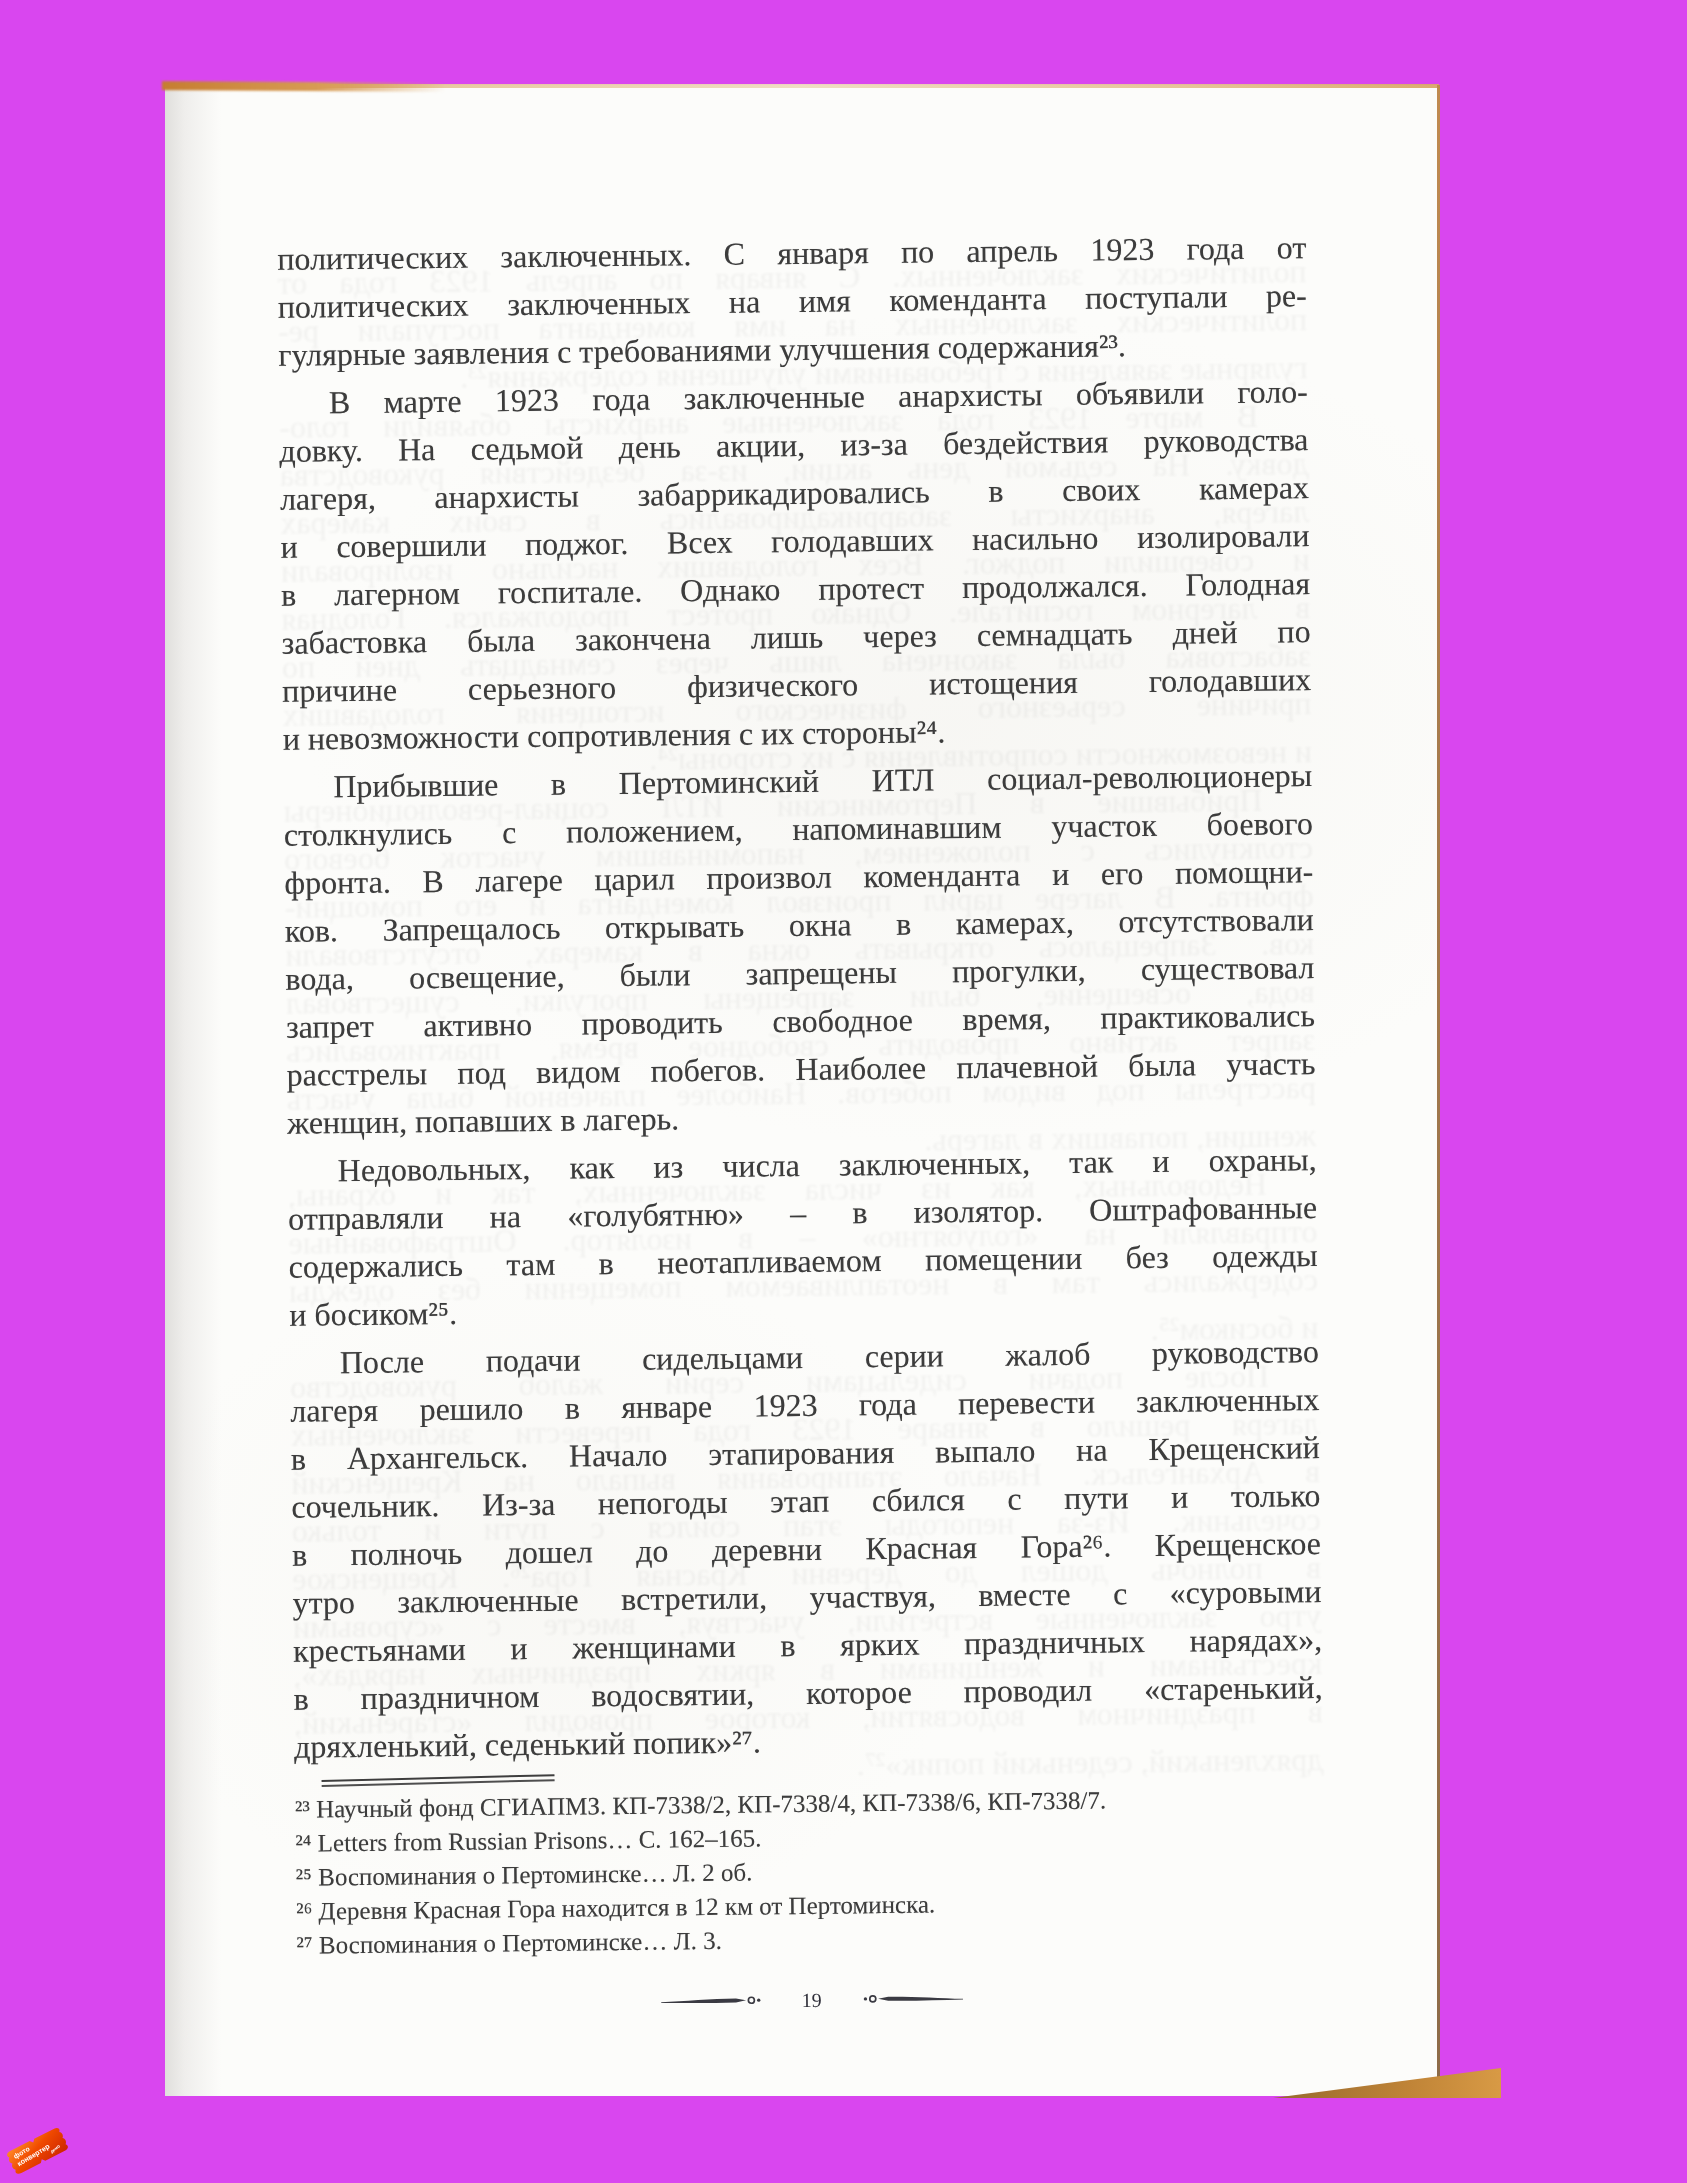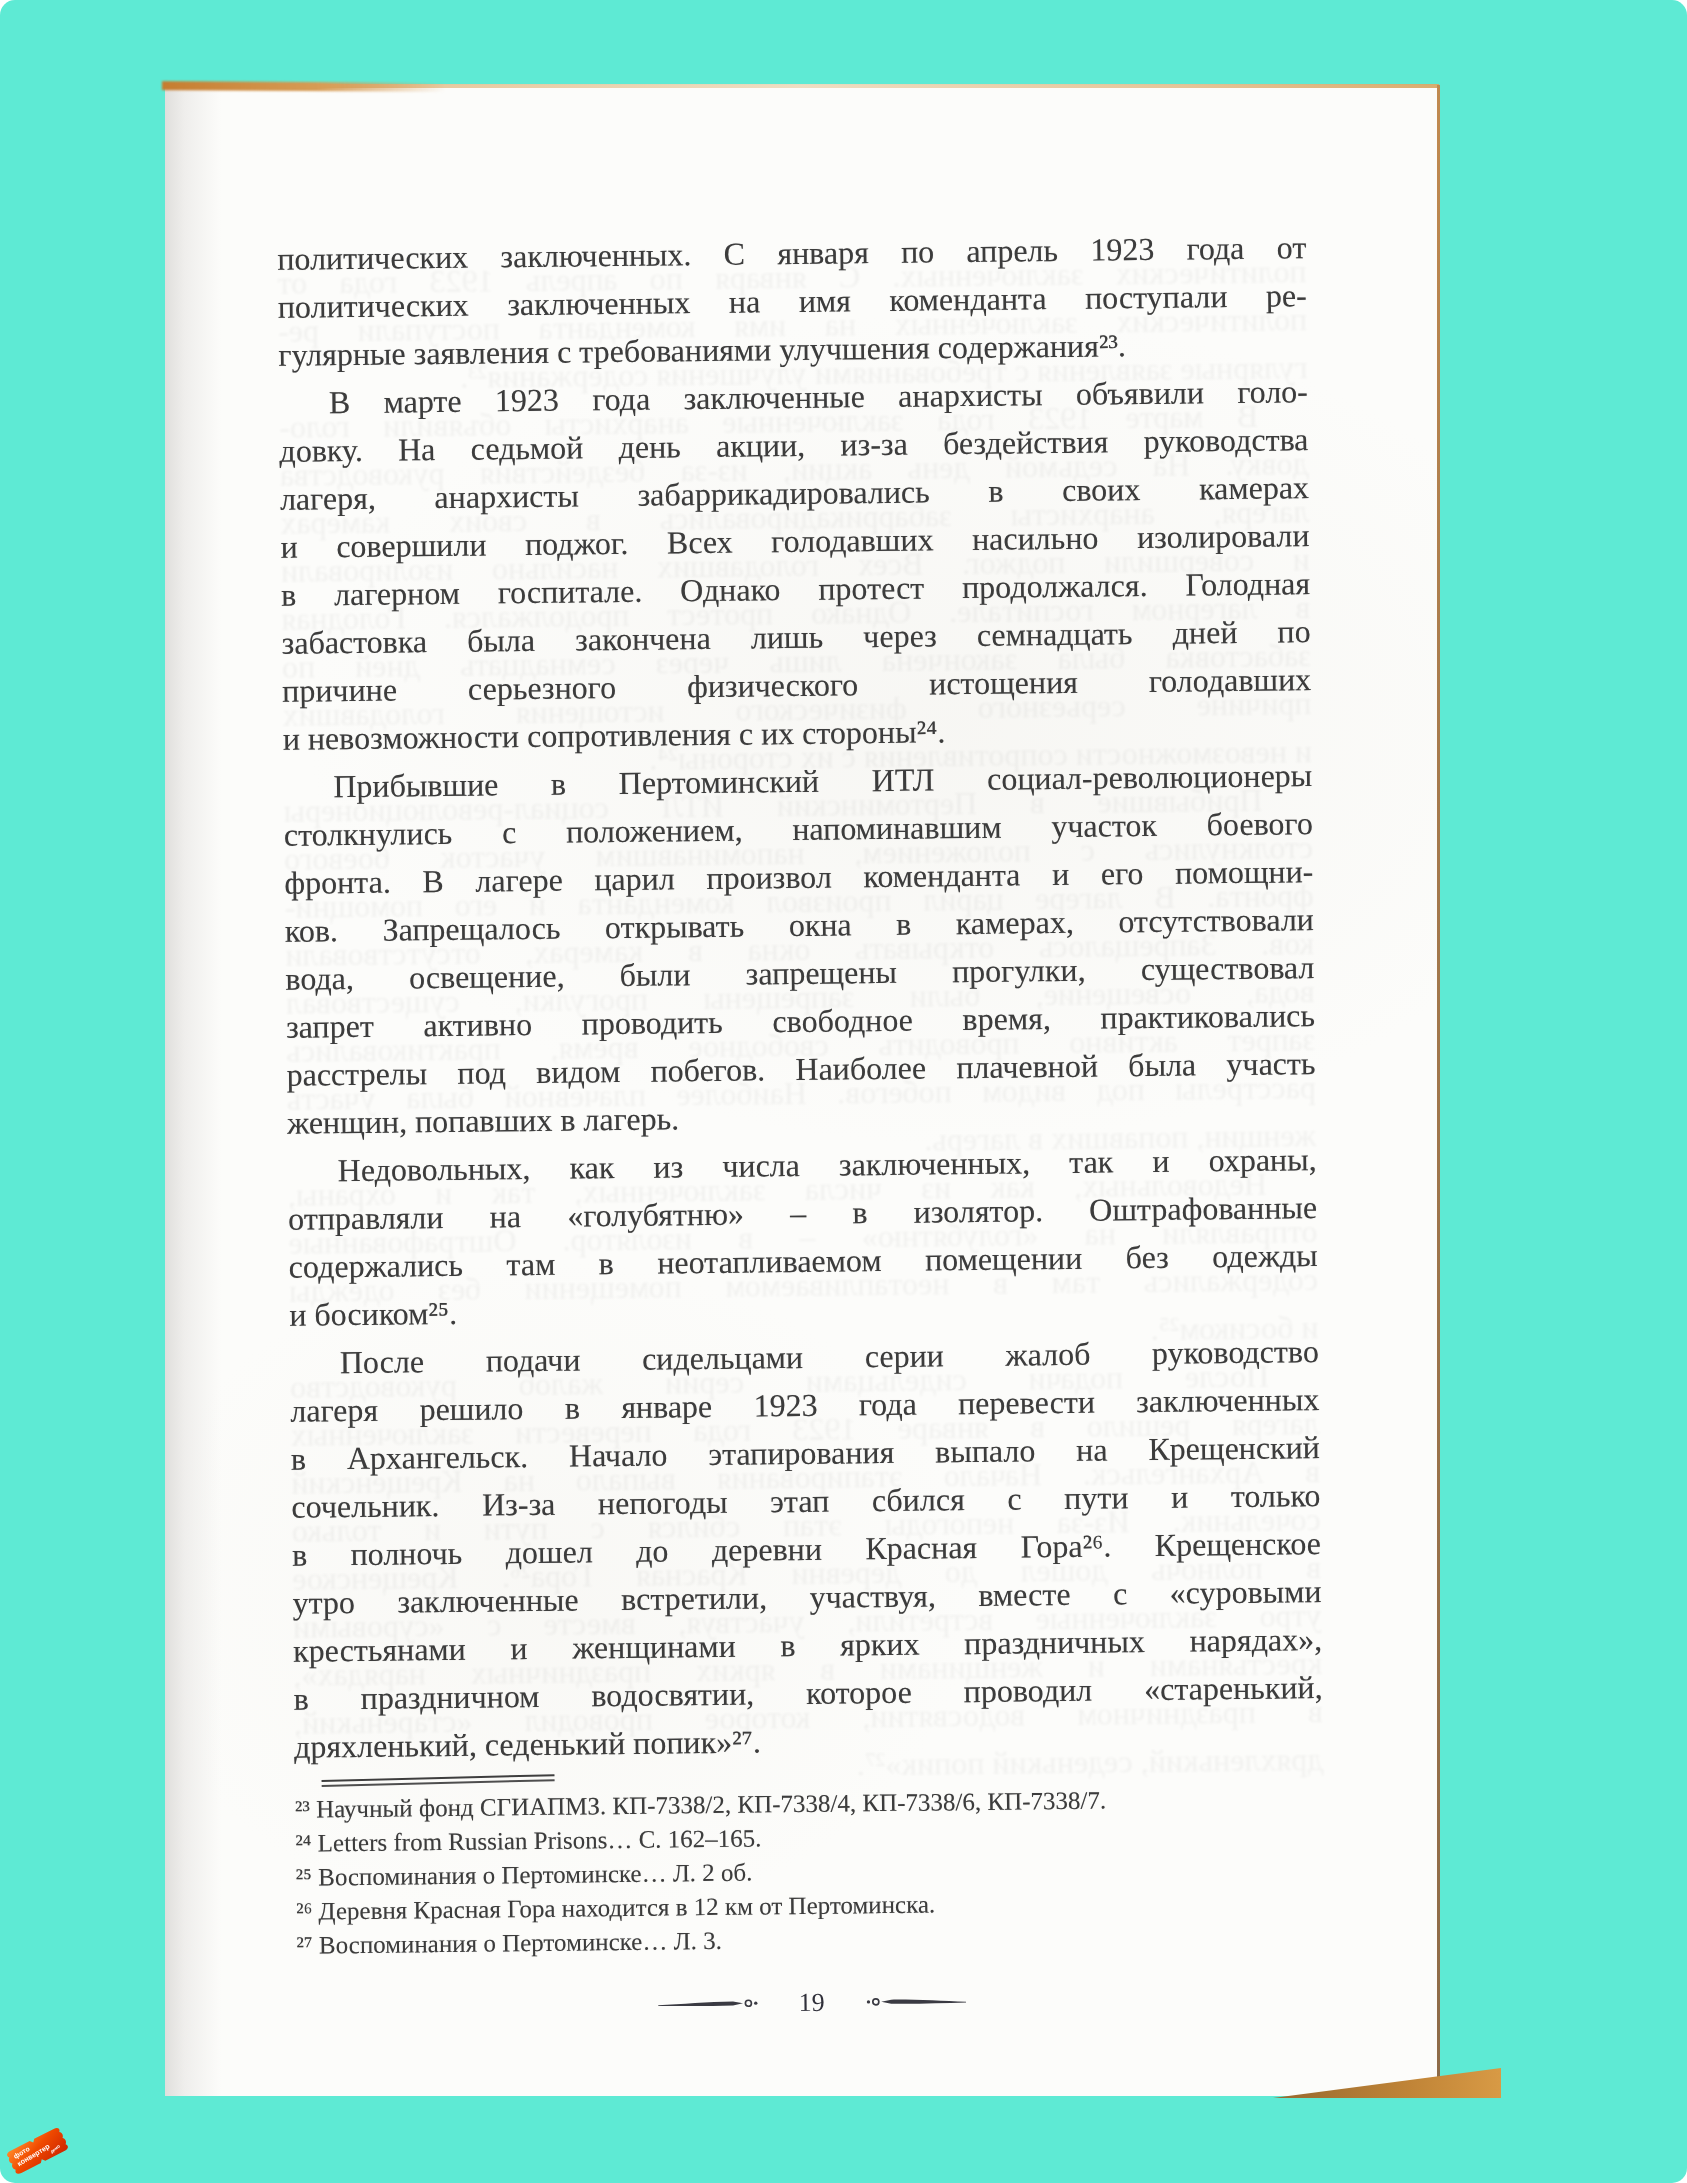--- a/index.html
+++ b/index.html
@@ -4,9 +4,8 @@
 <style>
   html,body{margin:0;padding:0;background:#ffffff;}
   .photo{
-    position:relative;width:1687px;height:2183px;background:#5eead4;overflow:hidden;
+    position:relative;width:1687px;height:2183px;background:#d946ef;overflow:hidden;
     font-family:"Liberation Serif","DejaVu Serif",serif;
-    border-radius:15px;
   }
   
   .book-page{

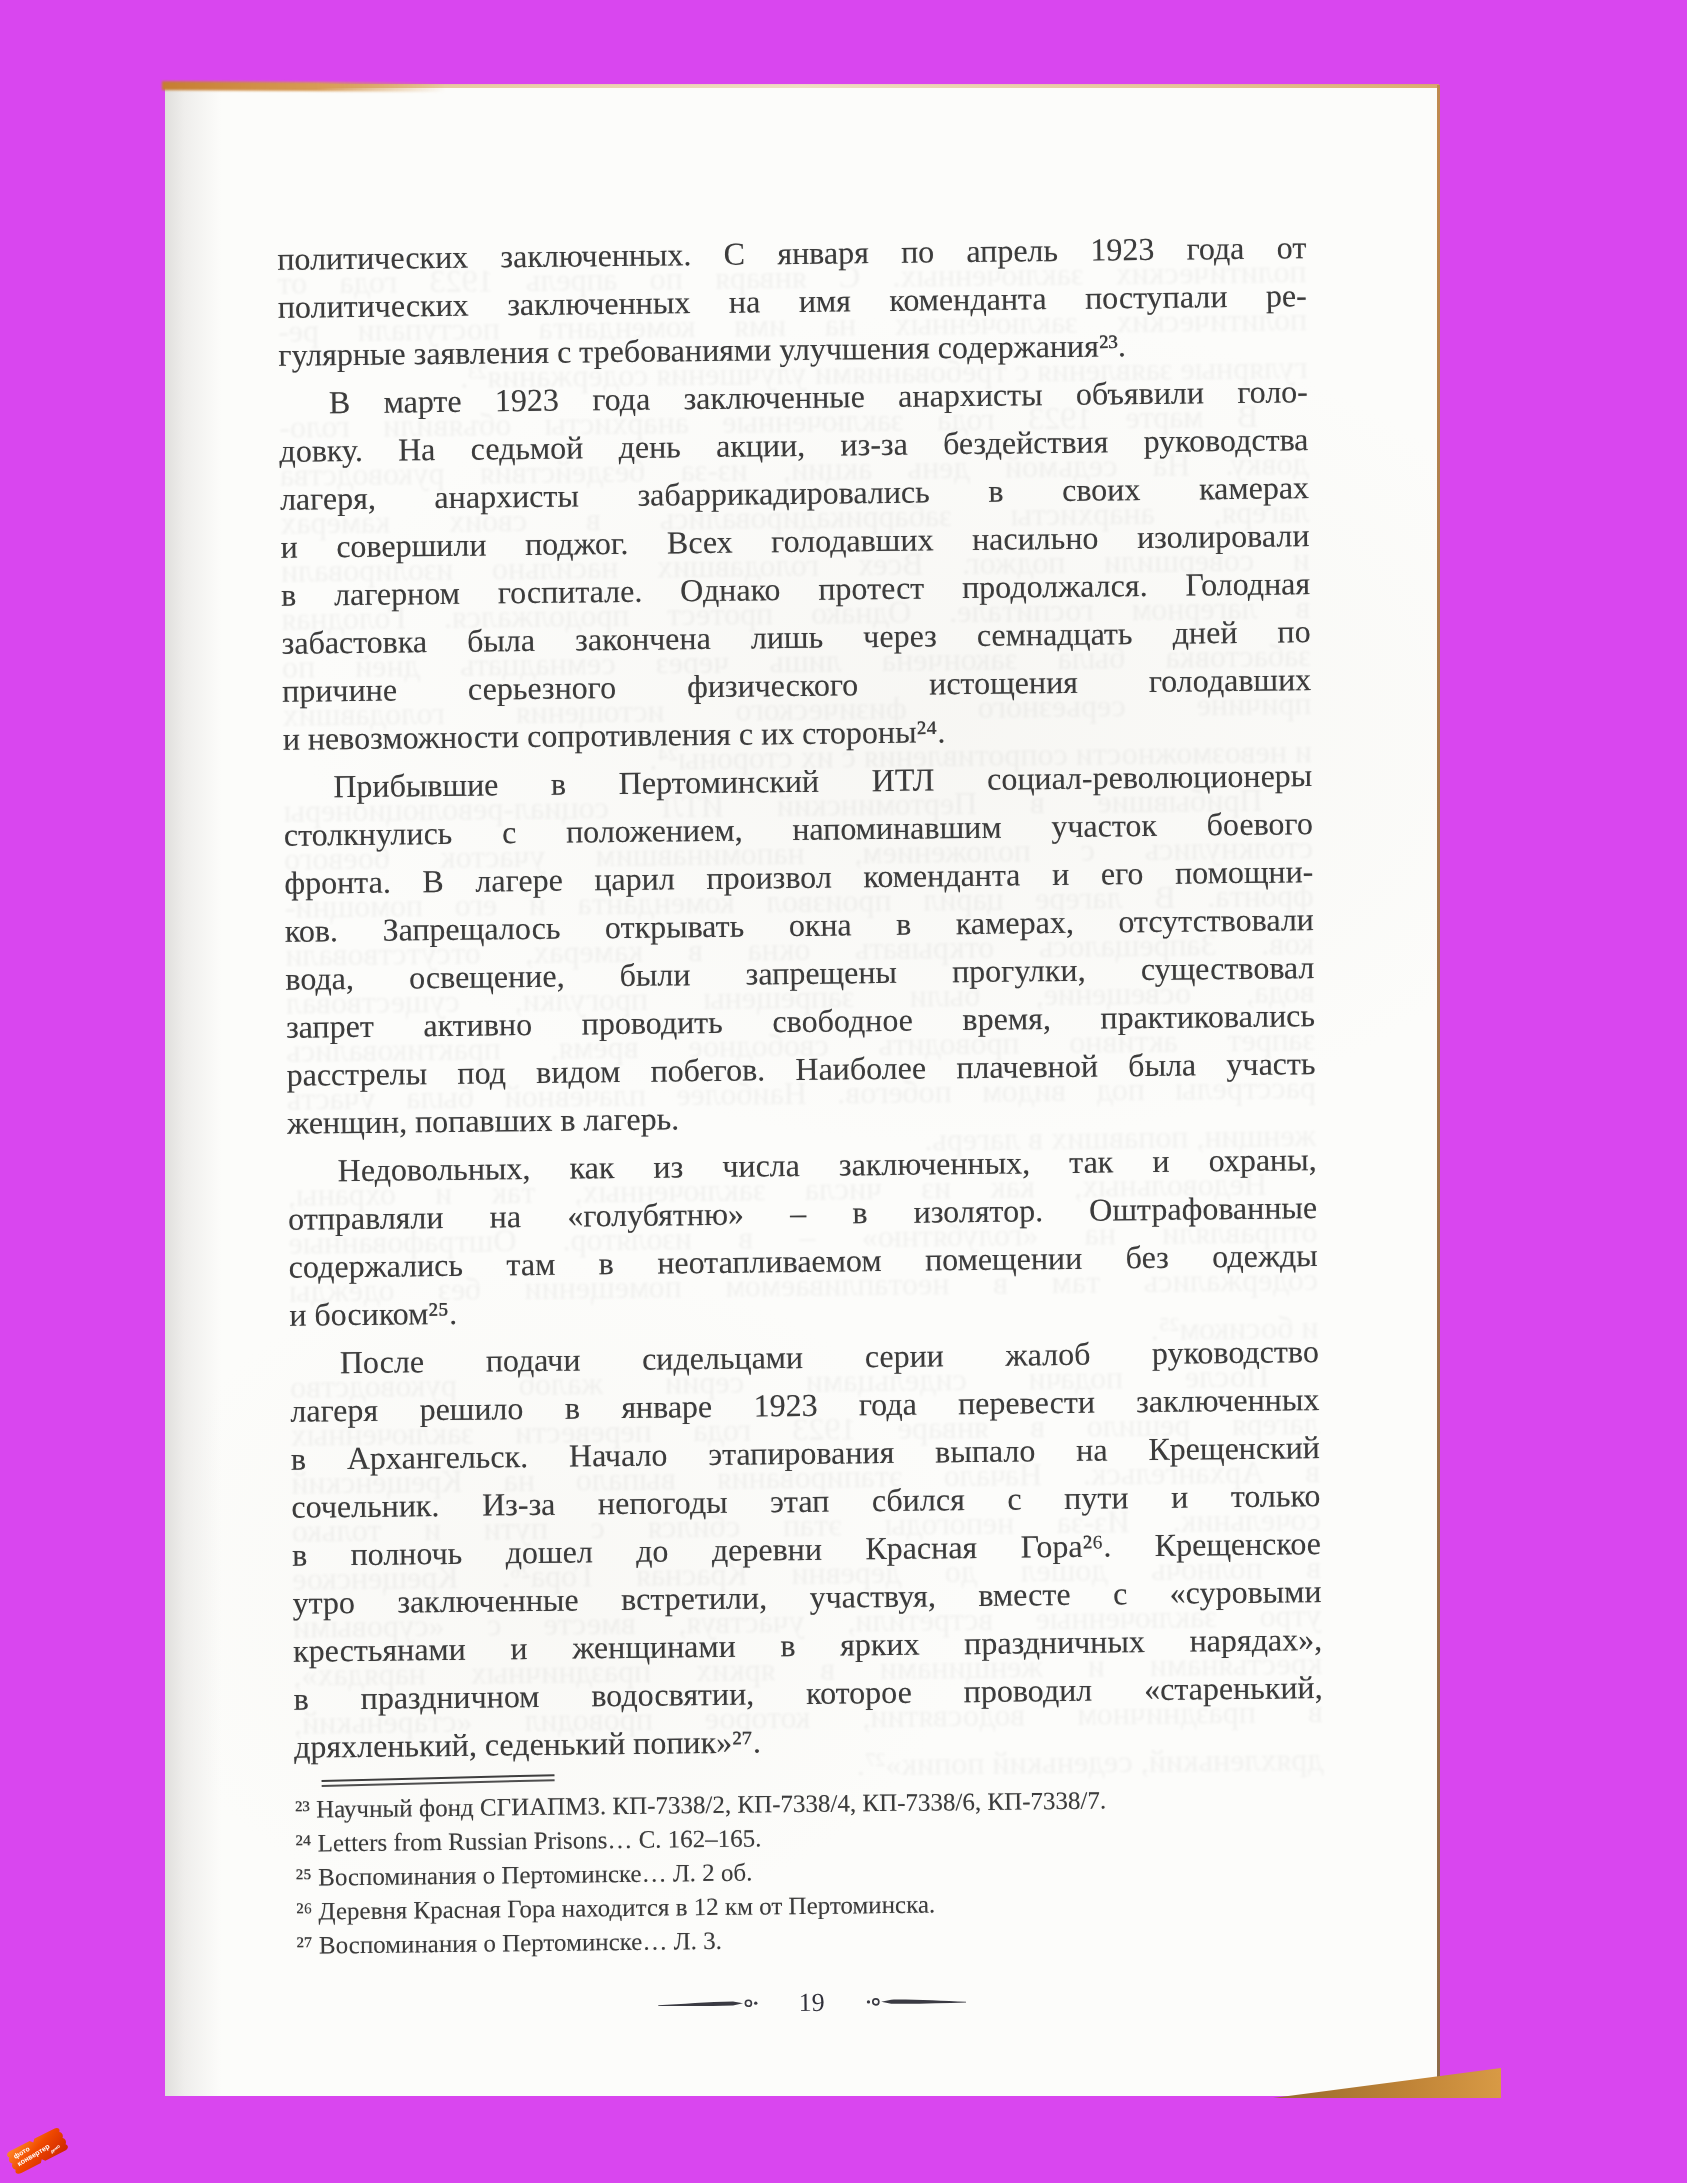--- a/index.html
+++ b/index.html
@@ -74,7 +74,7 @@
     display:flex;align-items:center;justify-content:center;gap:34px;
   }
   .orn{width:107px;height:16px;display:block;}
-  .pagenum{font-size:26px;line-height:1;color:#30303a;}
+  .pagenum{font-size:20px;line-height:1;color:#30303a;}
   
   .sticker{position:absolute;left:4px;top:2114px;width:69px;height:69px;z-index:5;}
   .sticker text{

